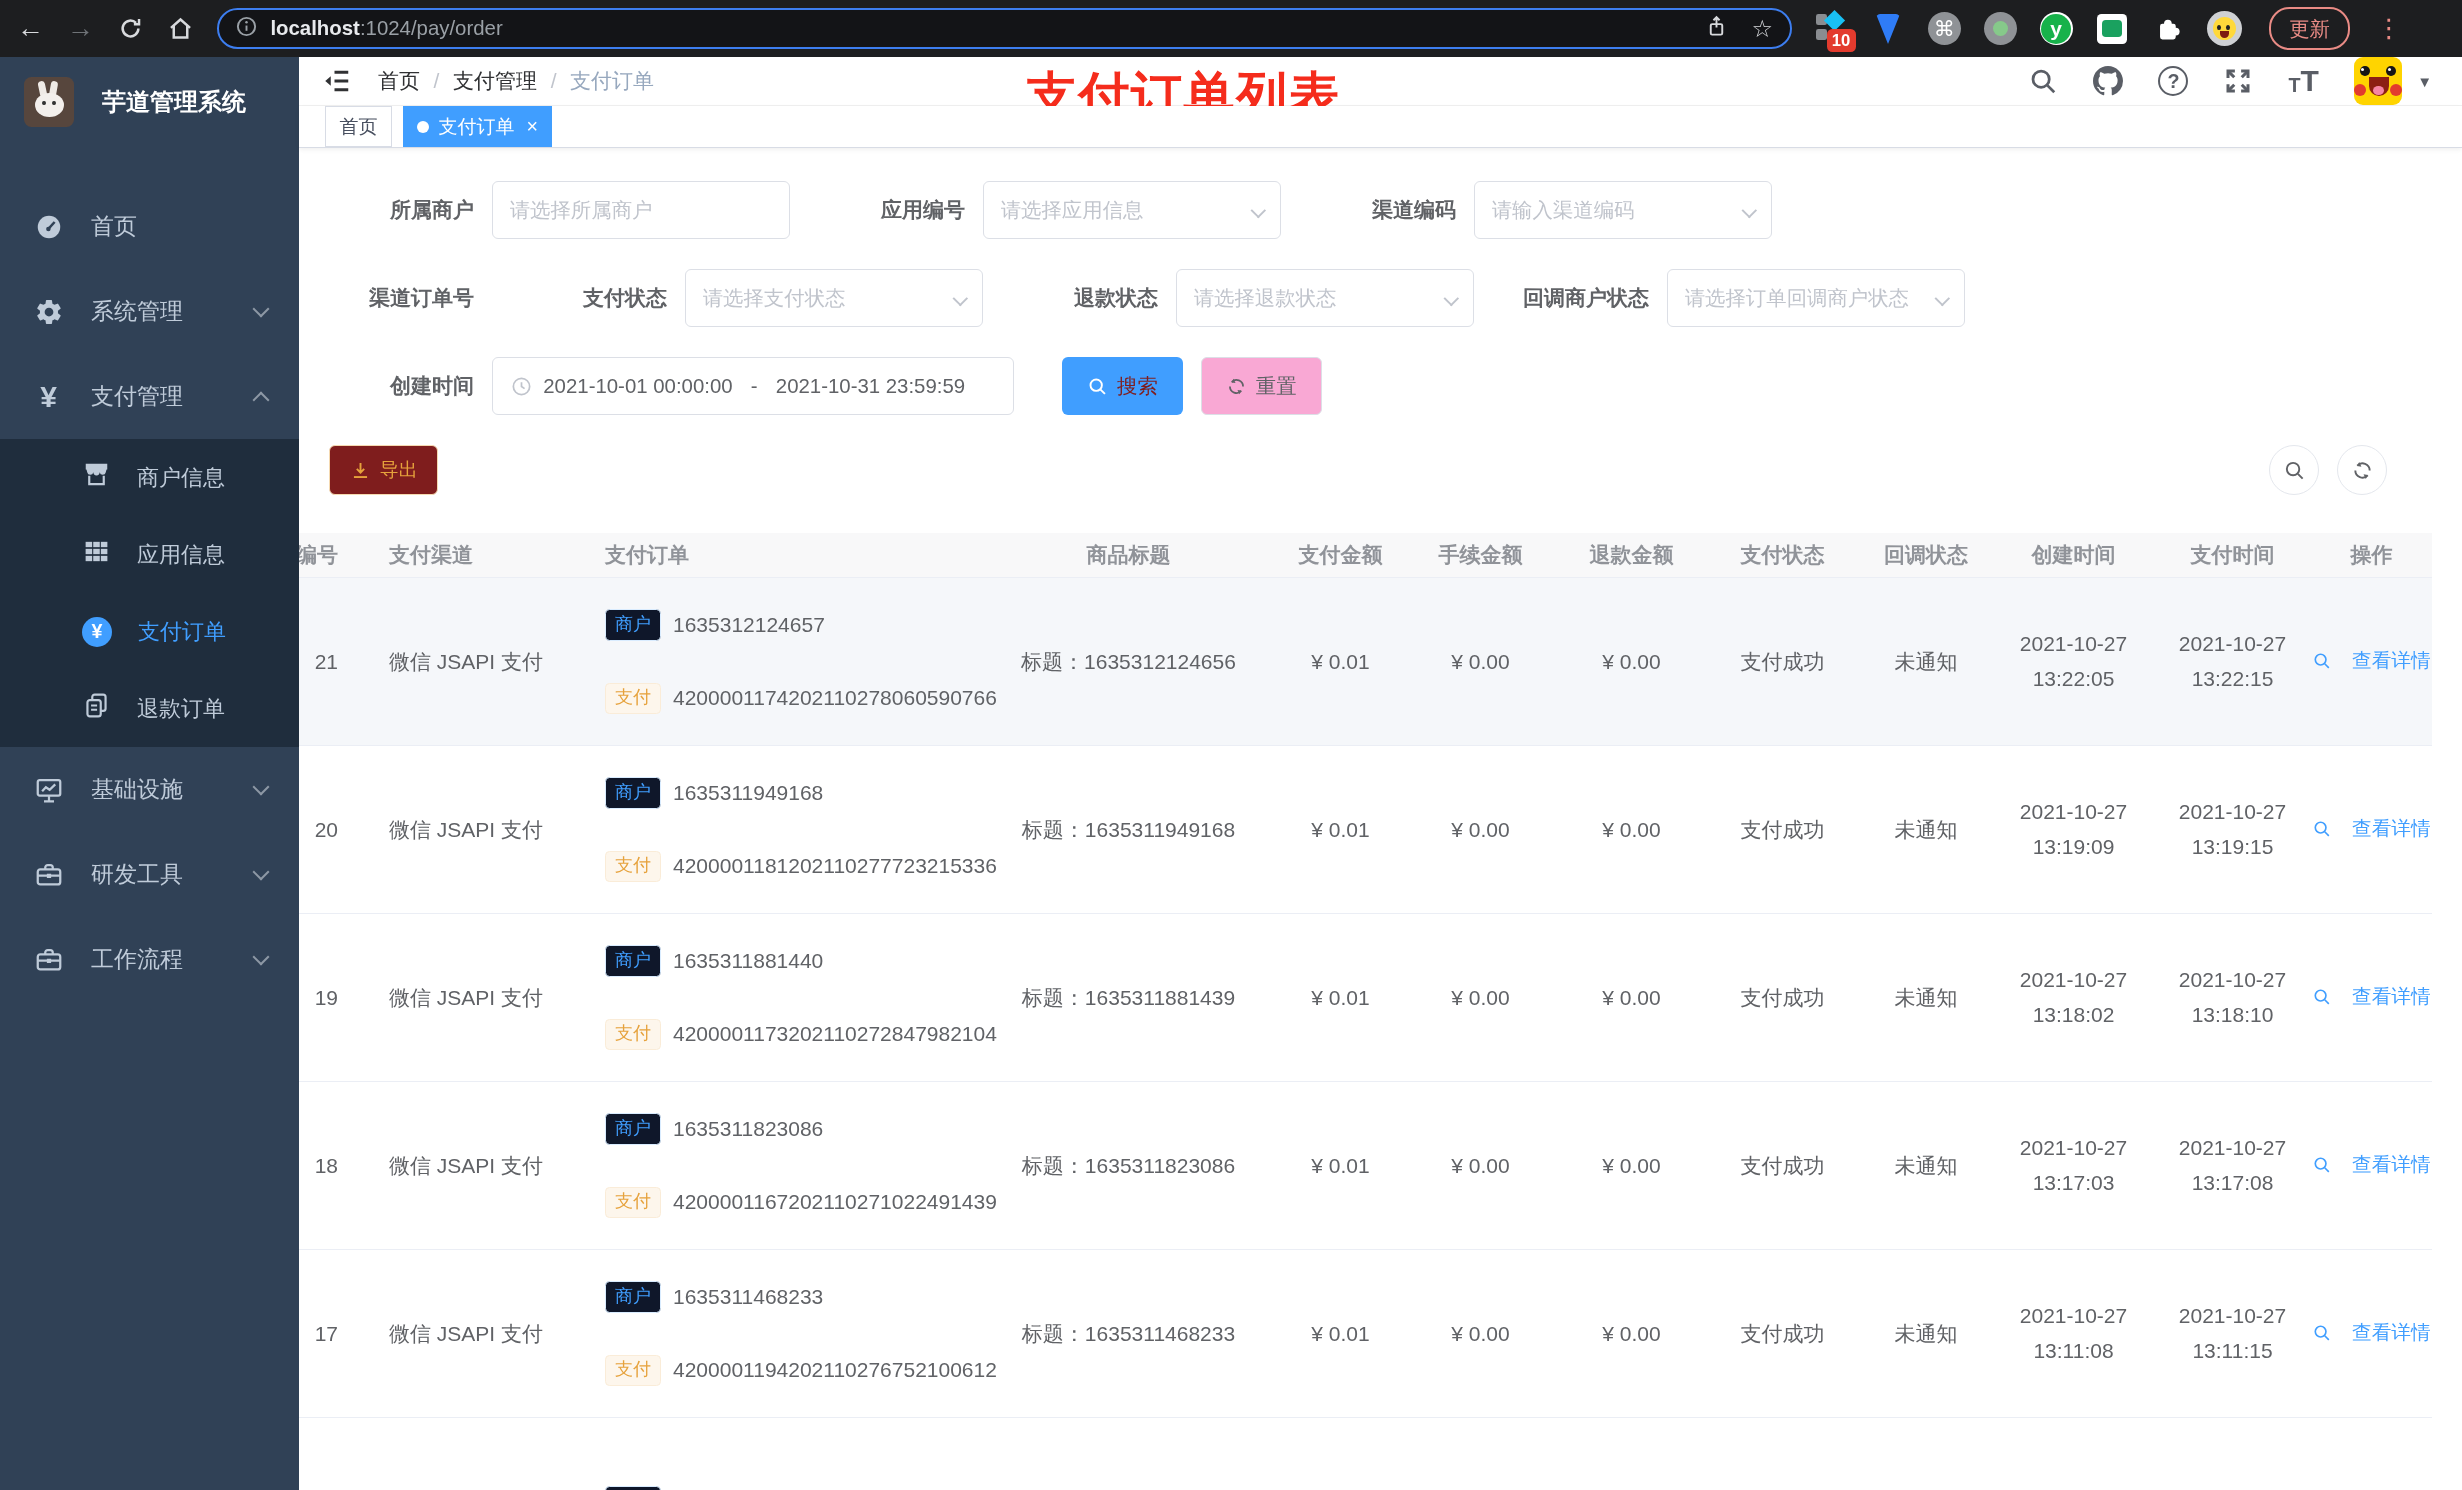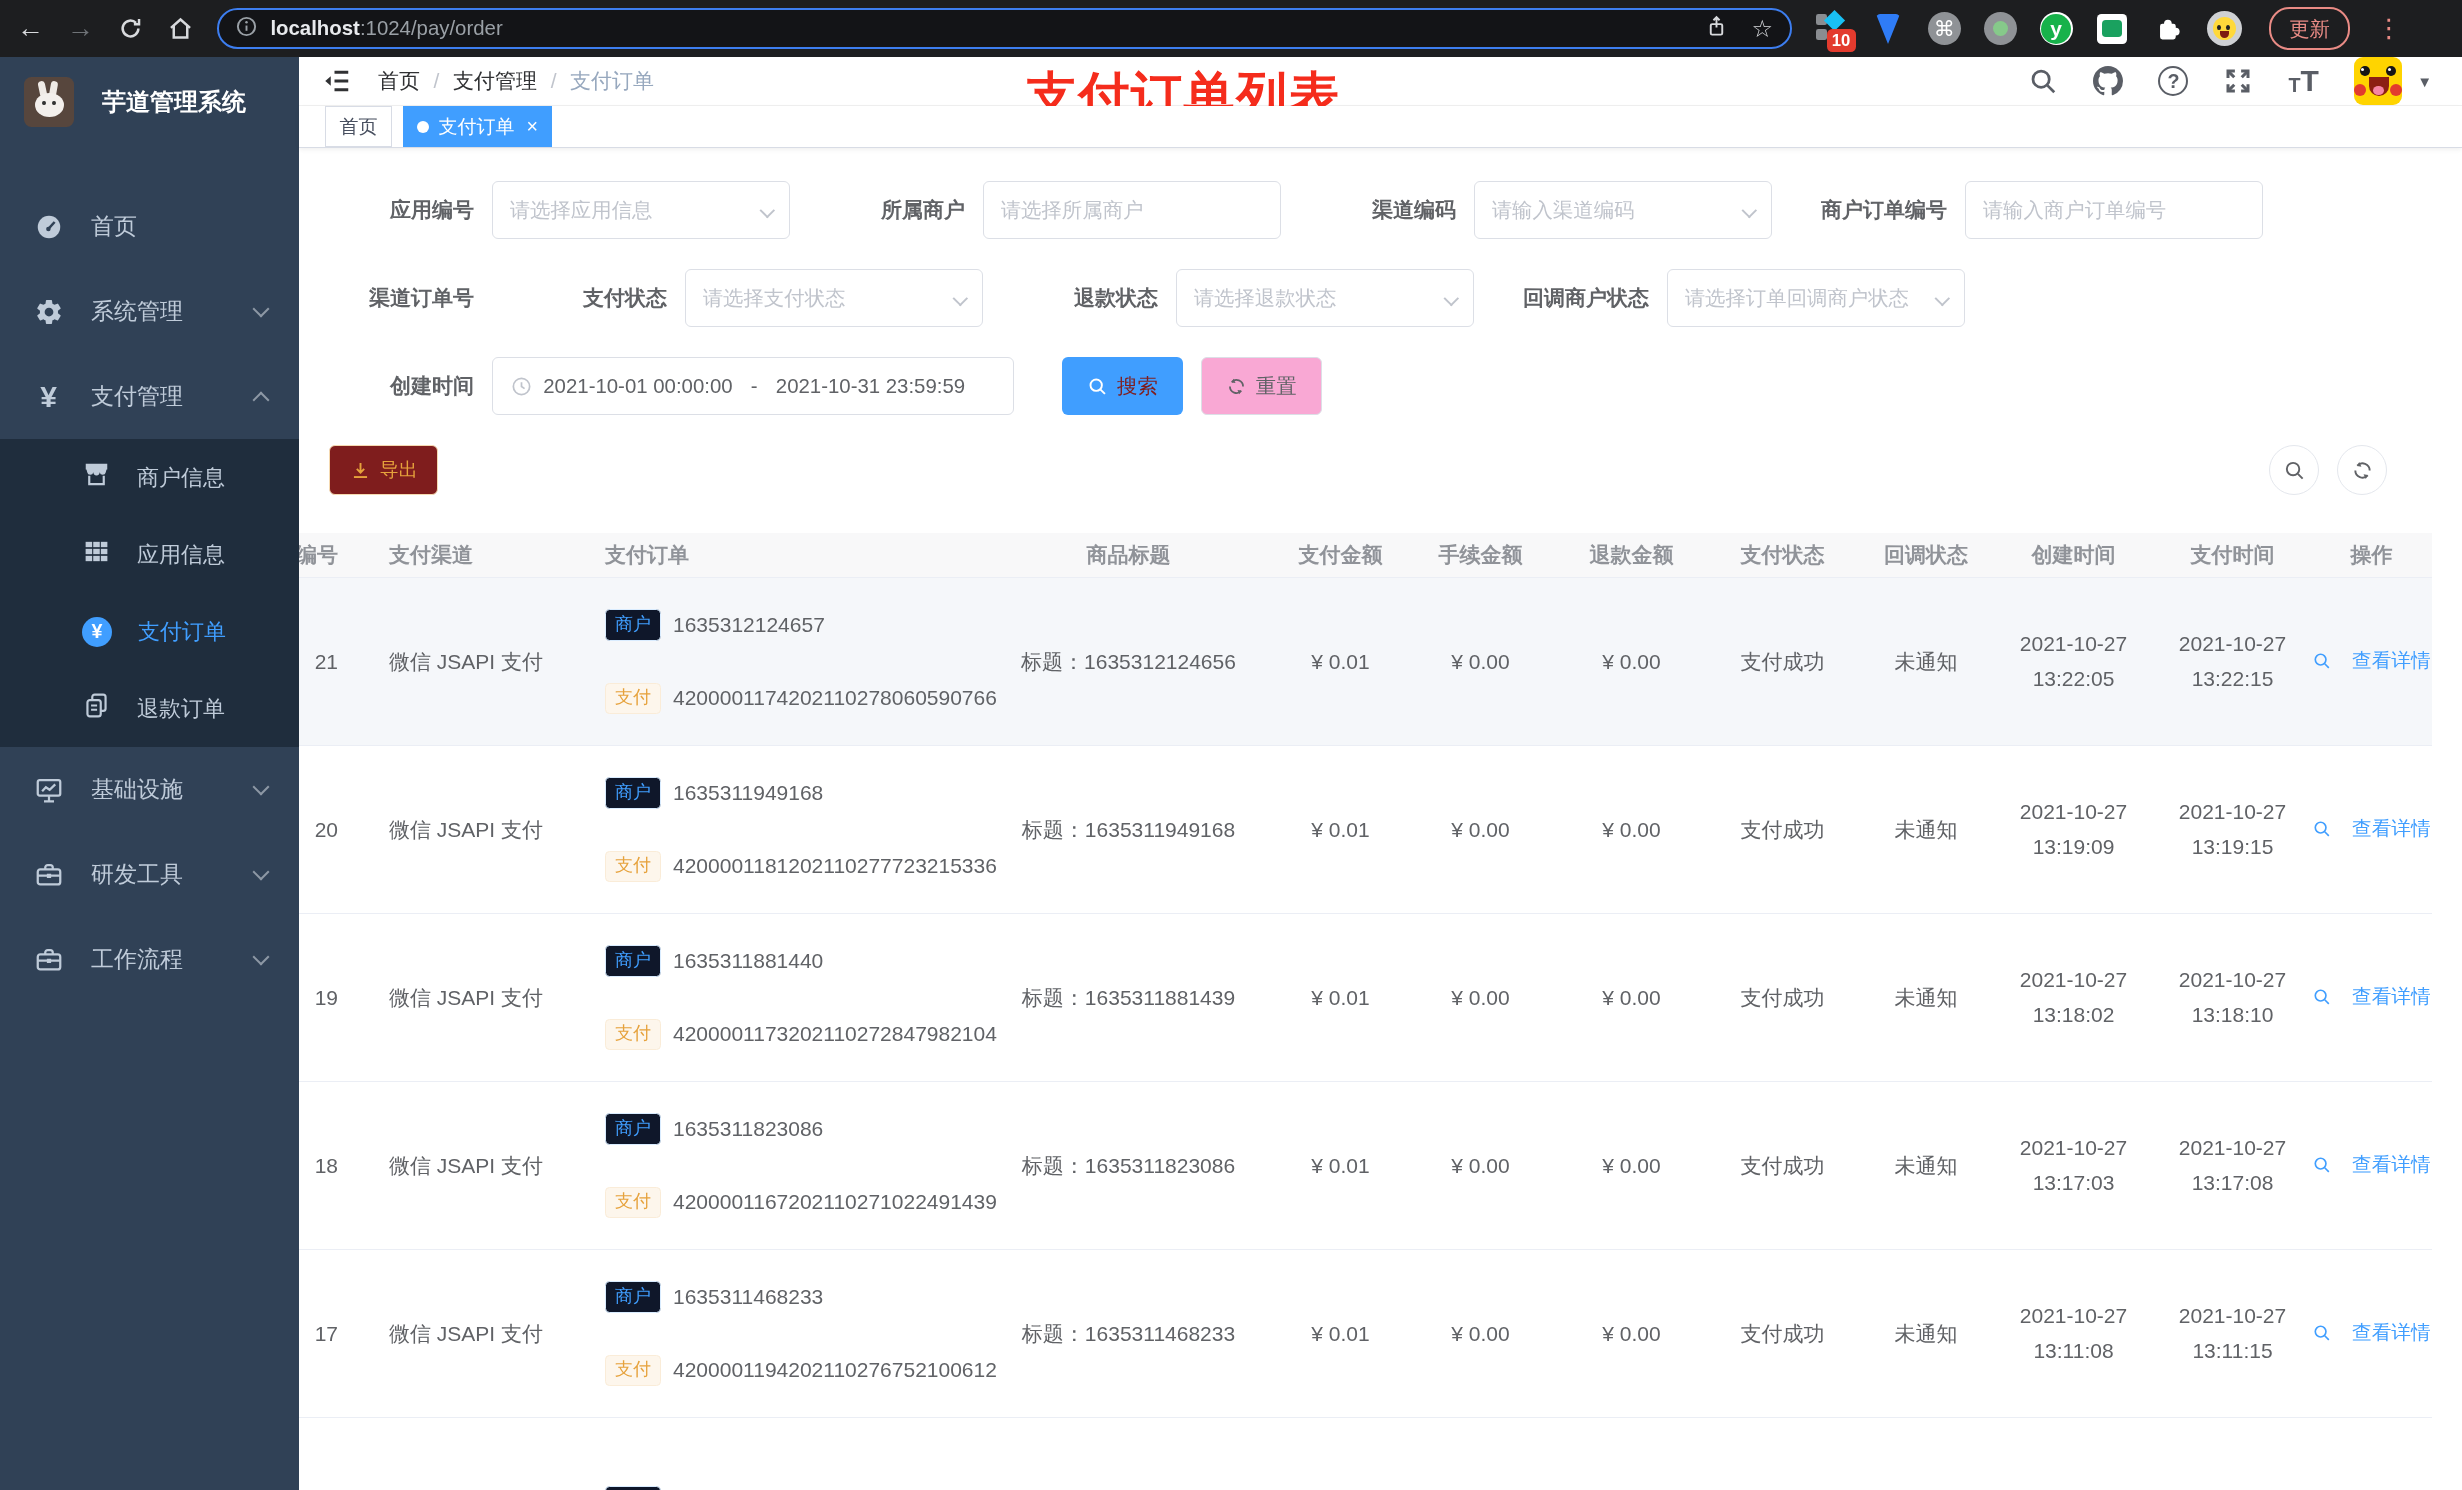--- a/index.html
+++ b/index.html
@@ -416,16 +416,16 @@
 
       <div class="filter-row">
         <div class="fgroup">
+          <label class="flabel">所属商户</label>
+          <div class="fcontrol">
+            <input placeholder="请选择所属商户" style="">
+          </div>
+        </div>
+        <div class="fgroup">
           <label class="flabel">应用编号</label>
           <div class="fcontrol has-arrow">
             <input placeholder="请选择应用信息" style="">
             <span class="sel-arrow"></span>
-          </div>
-        </div>
-        <div class="fgroup">
-          <label class="flabel">所属商户</label>
-          <div class="fcontrol">
-            <input placeholder="请选择所属商户" style="">
           </div>
         </div>
         <div class="fgroup">

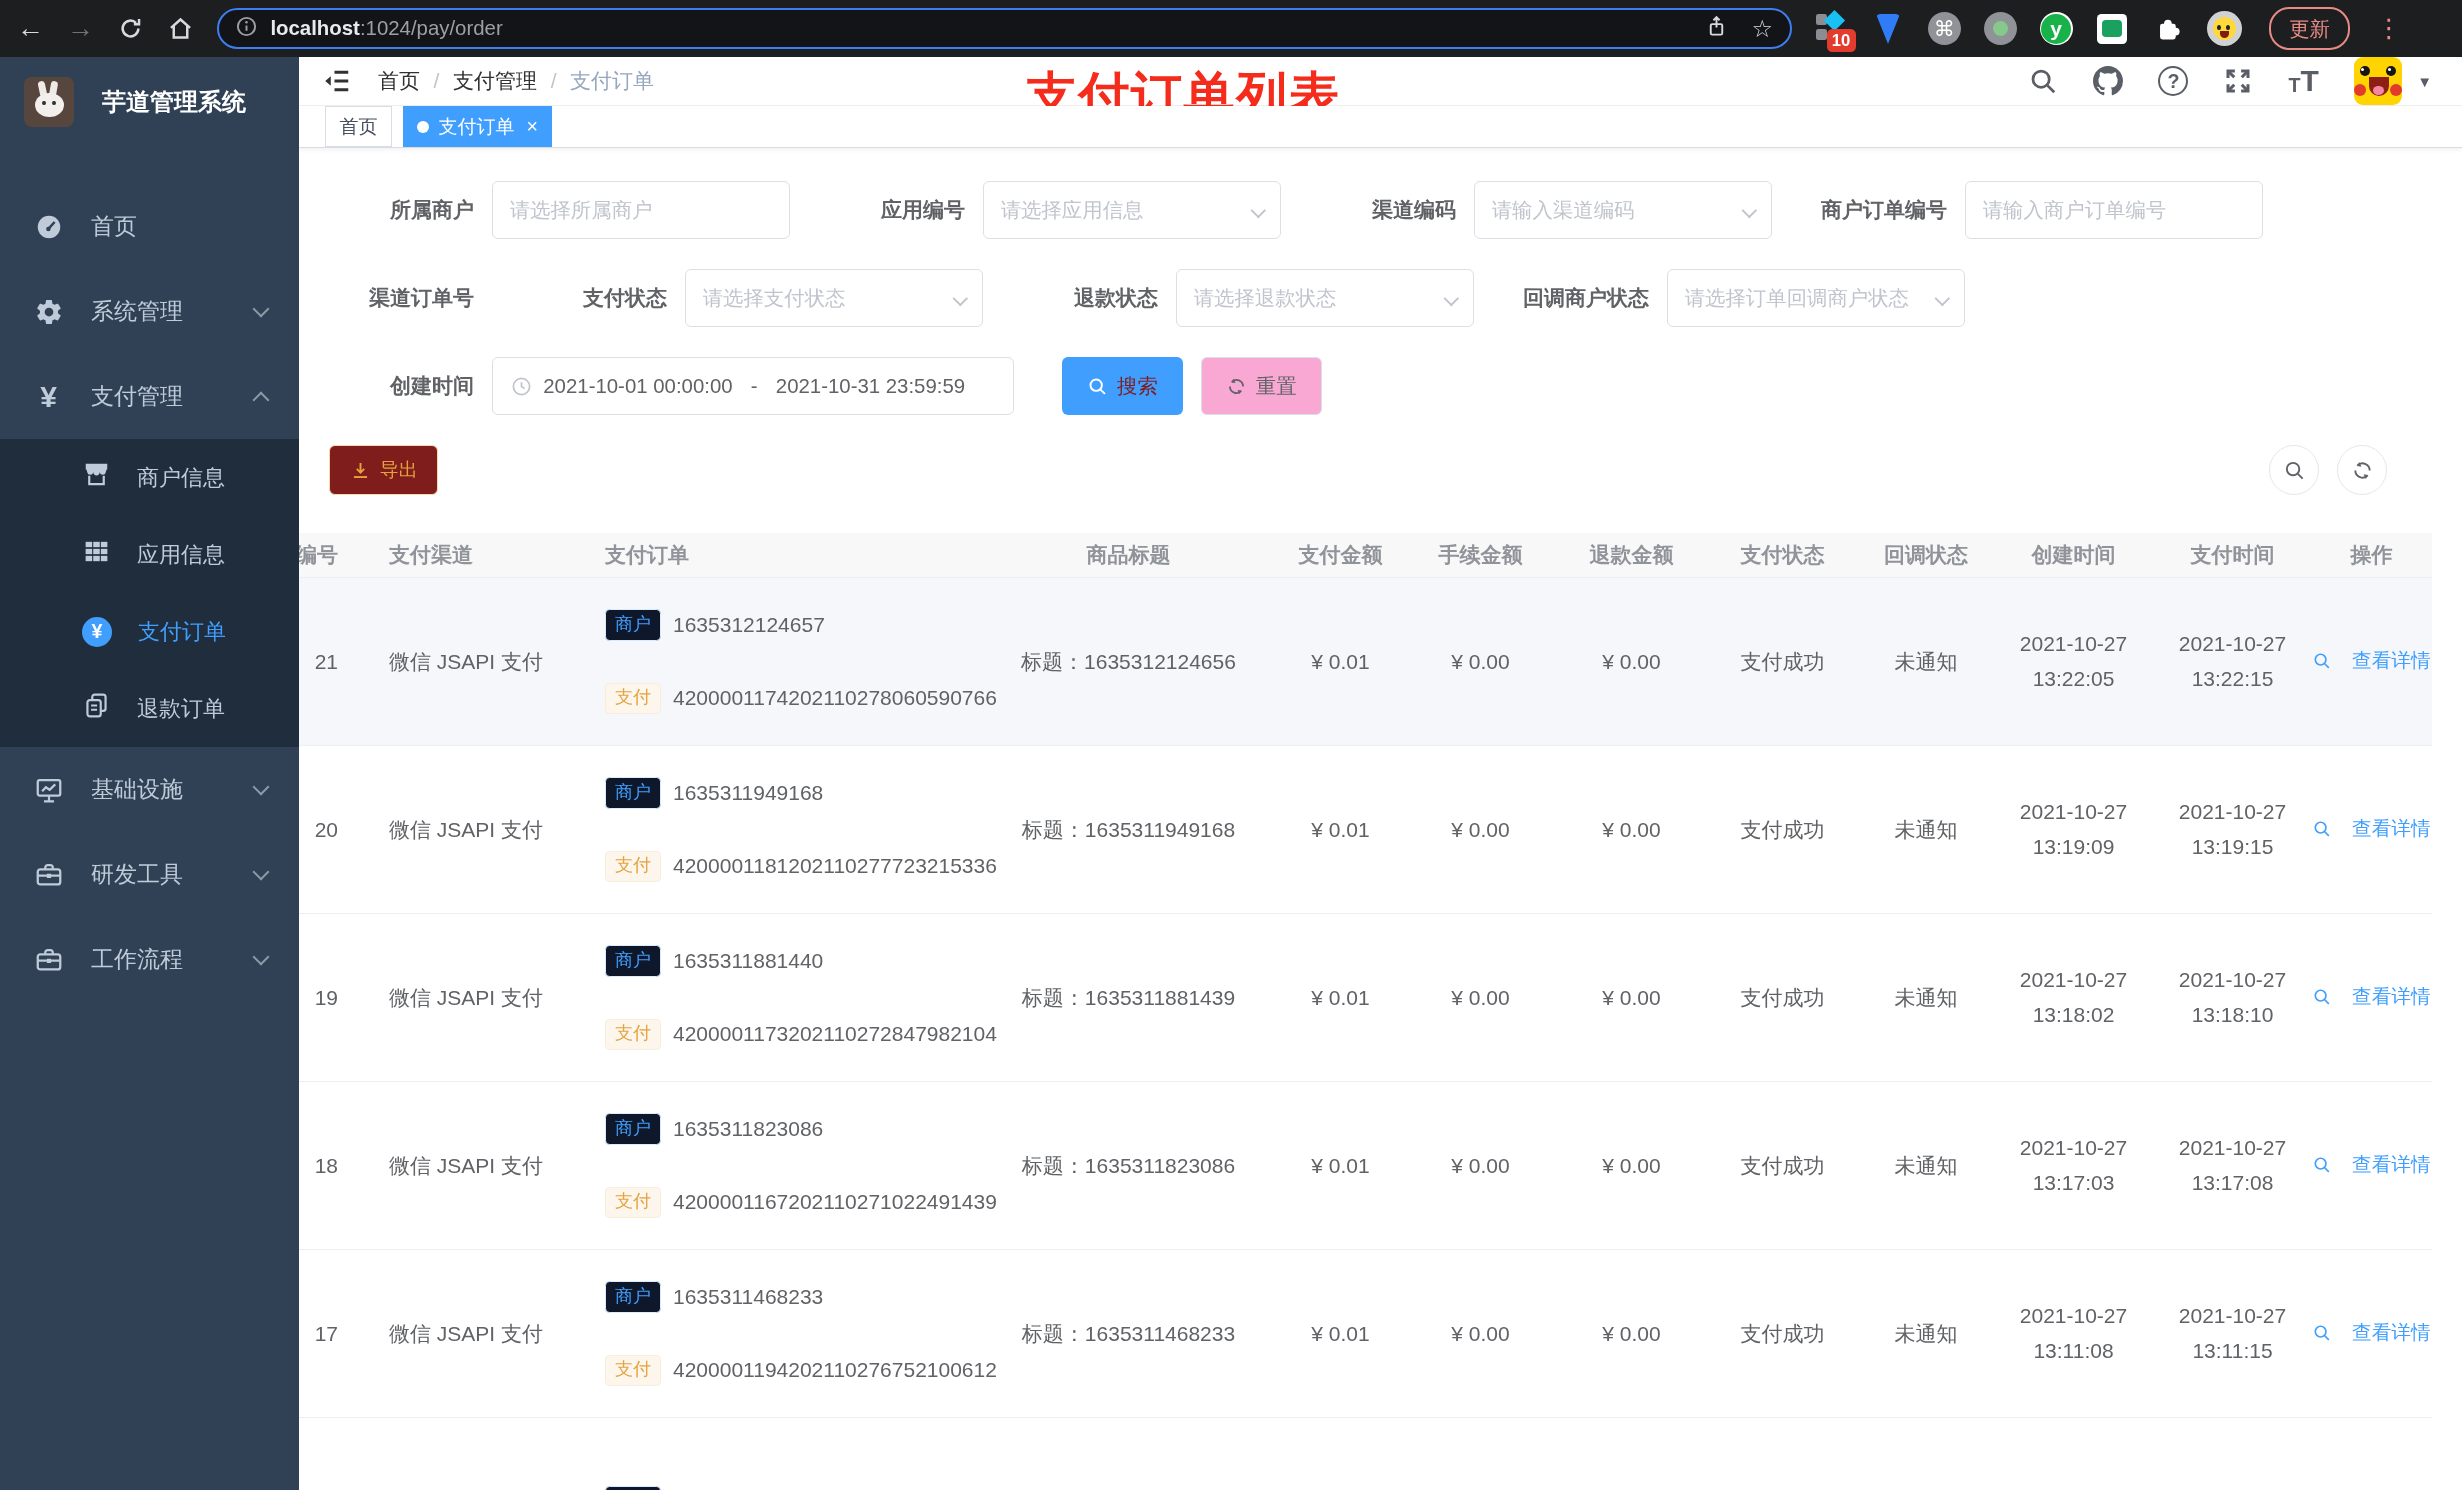--- a/index.html
+++ b/index.html
@@ -435,12 +435,6 @@
             <span class="sel-arrow"></span>
           </div>
         </div>
-        <div class="fgroup">
-          <label class="flabel">商户订单编号</label>
-          <div class="fcontrol">
-            <input placeholder="请输入商户订单编号" style="">
-          </div>
-        </div>
       </div>
 
       <div class="filter-row">

